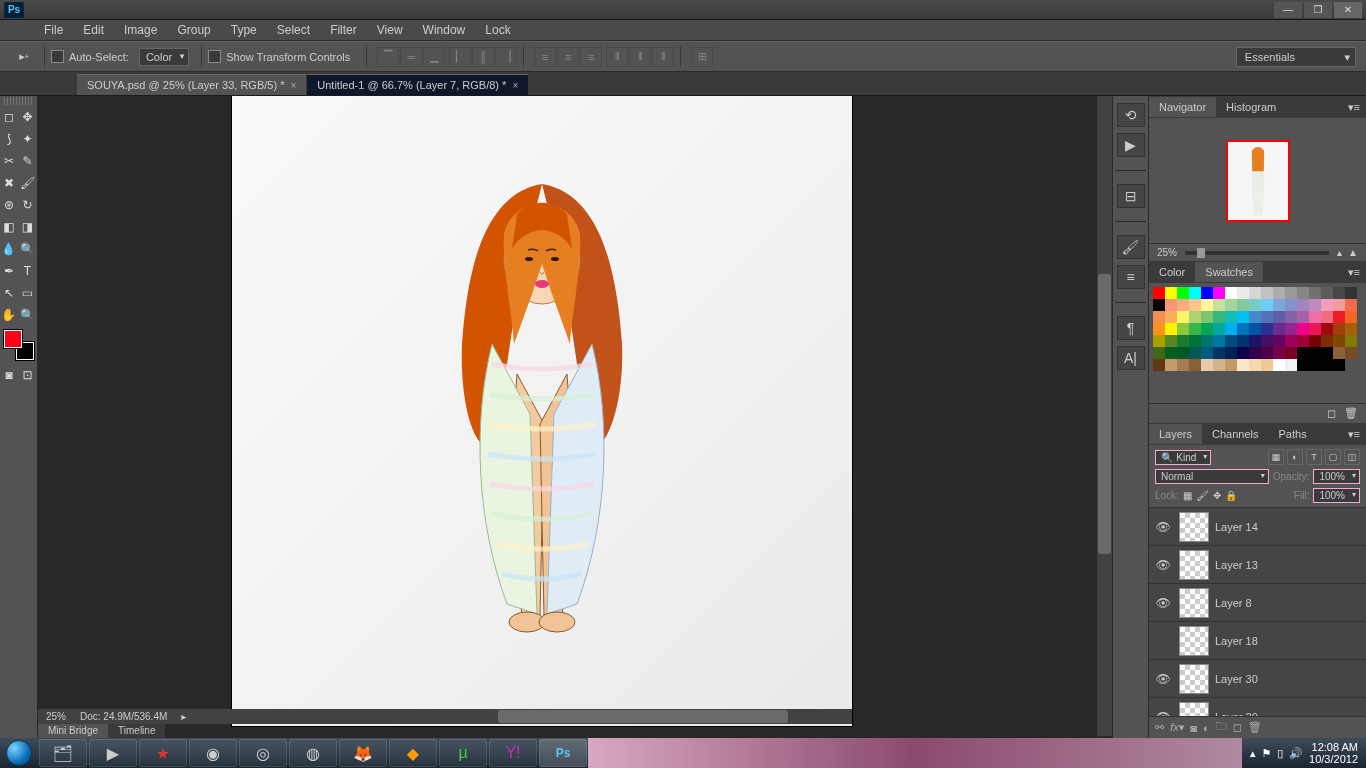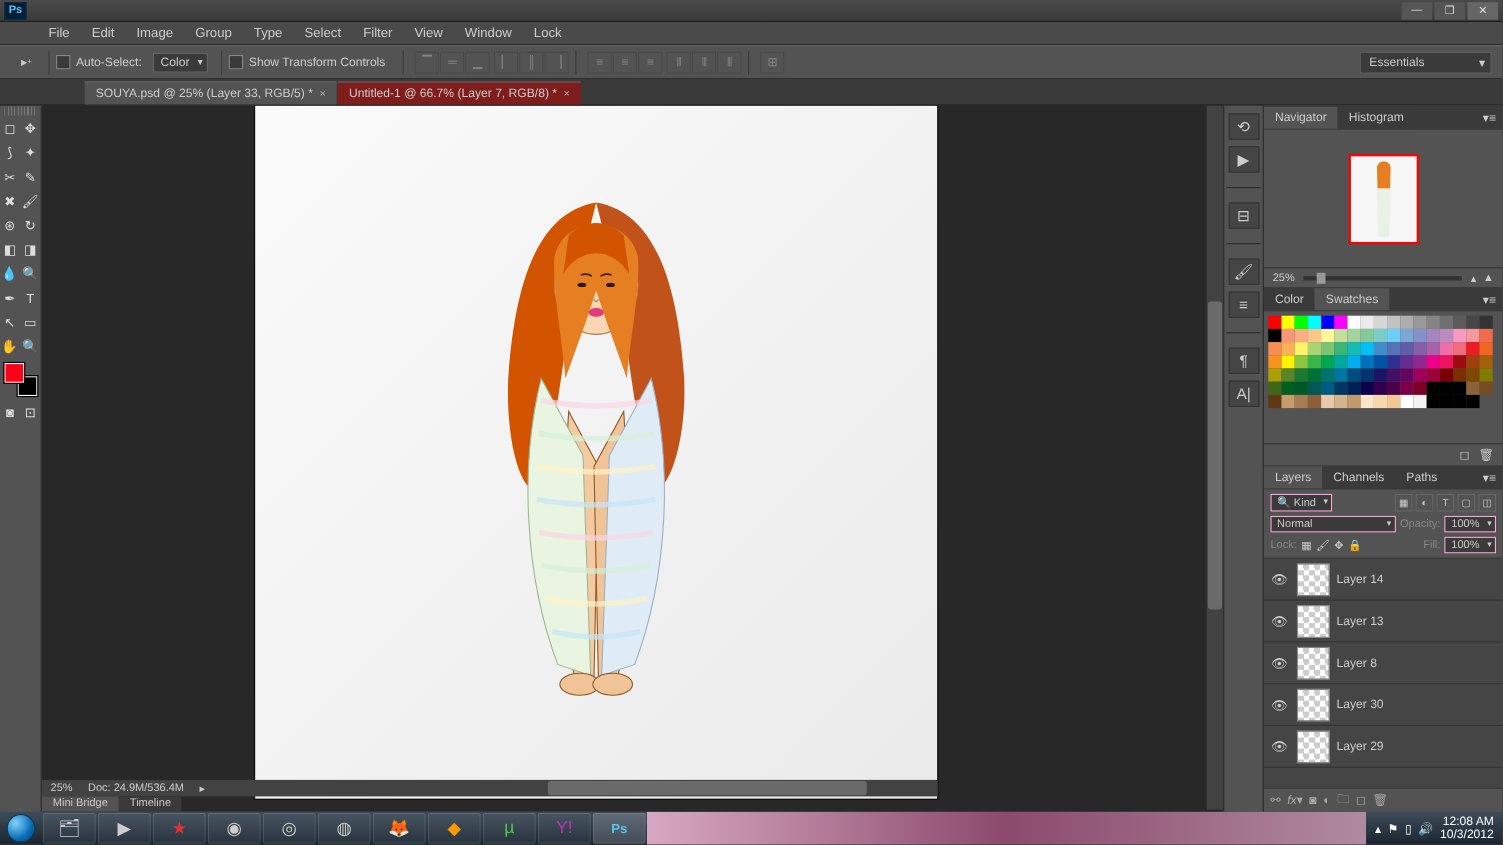--- a/index.html
+++ b/index.html
@@ -32,7 +32,7 @@
 
 .doctabs { height: 24px; background:#3a3a3a; display:flex; align-items:flex-end; padding-left:77px; border-bottom:1px solid #1a1a1a;}
 .doctab { padding: 4px 10px; background:#535353; font-size:11px; margin-right:1px; display:flex; align-items:center; gap:6px; border-top:1px solid #666;}
-.doctab.inactive{ background:#7f1d1d;}
+.doctab.inactive{ background:#0f172a;}
 .doctab .close{ color:#aaa; font-size:10px;}
 
 

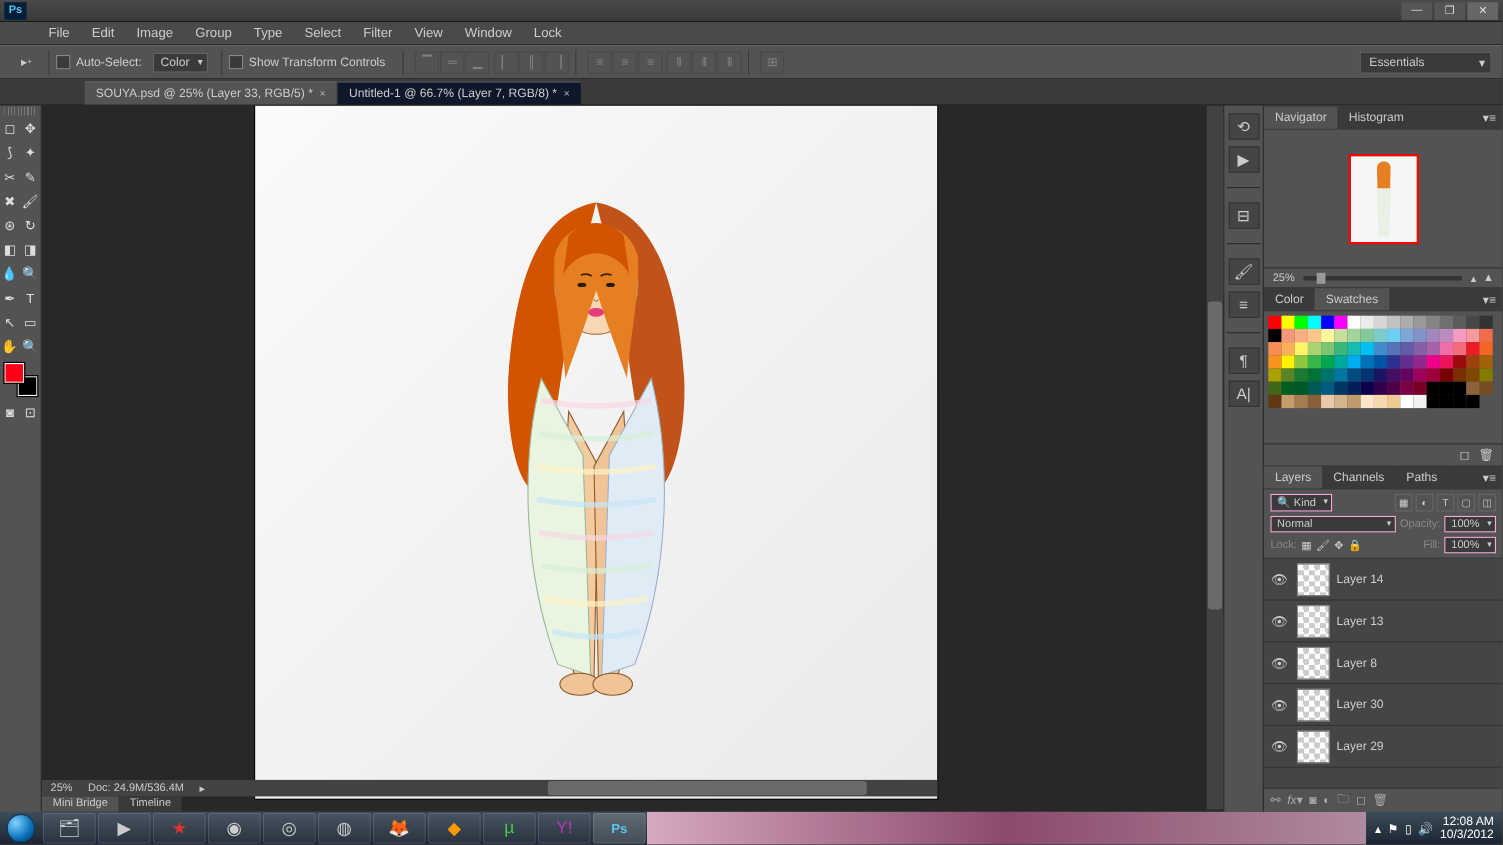--- a/index.html
+++ b/index.html
@@ -491,6 +491,11 @@
           <div class="lname">Layer 8</div>
         </div>
         <div class="layer">
+          <div class="eye"></div>
+          <div class="lthumb"></div>
+          <div class="lname">Layer 18</div>
+        </div>
+        <div class="layer">
           <div class="eye">👁</div>
           <div class="lthumb"></div>
           <div class="lname">Layer 30</div>

